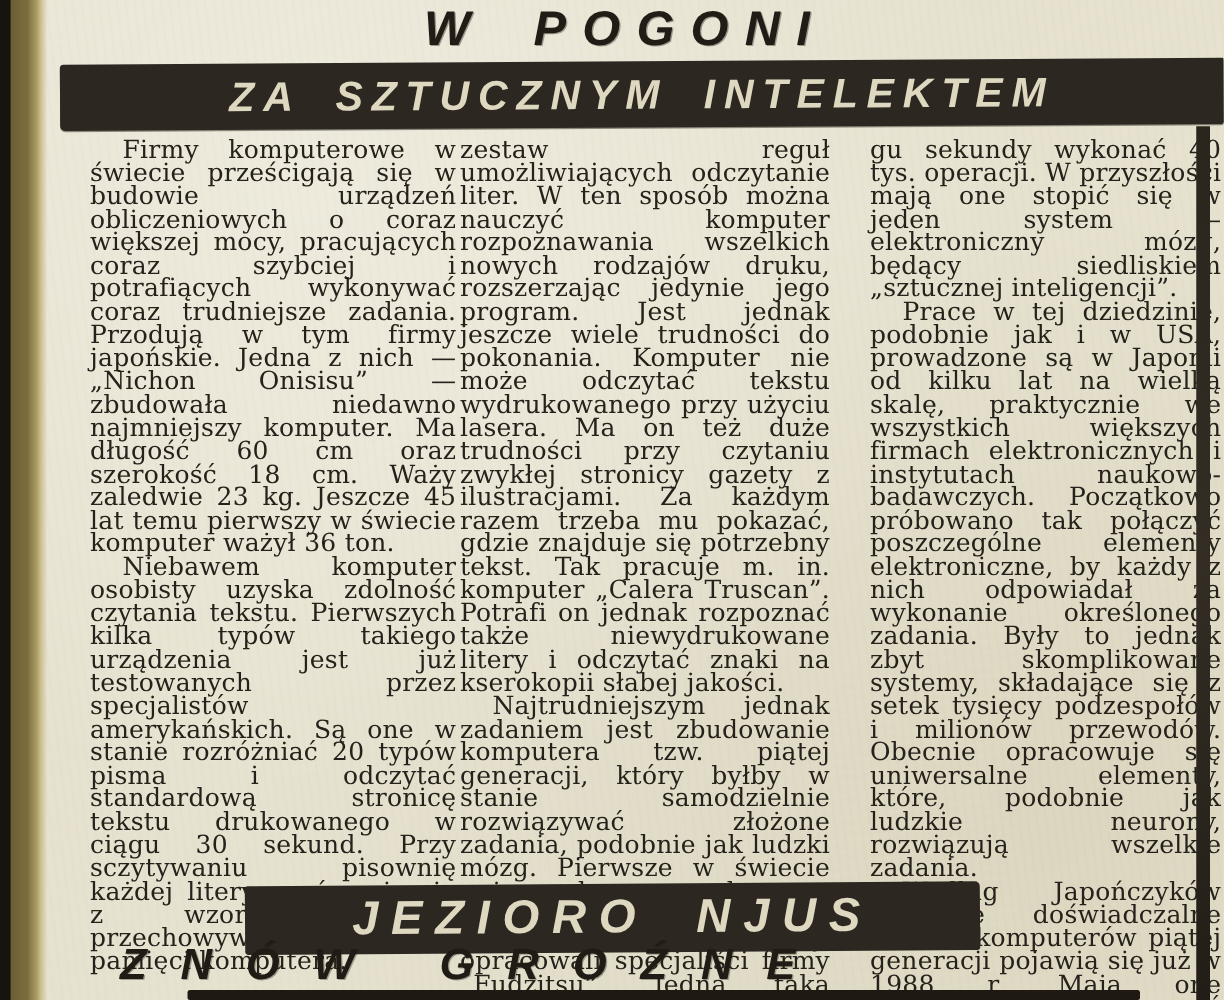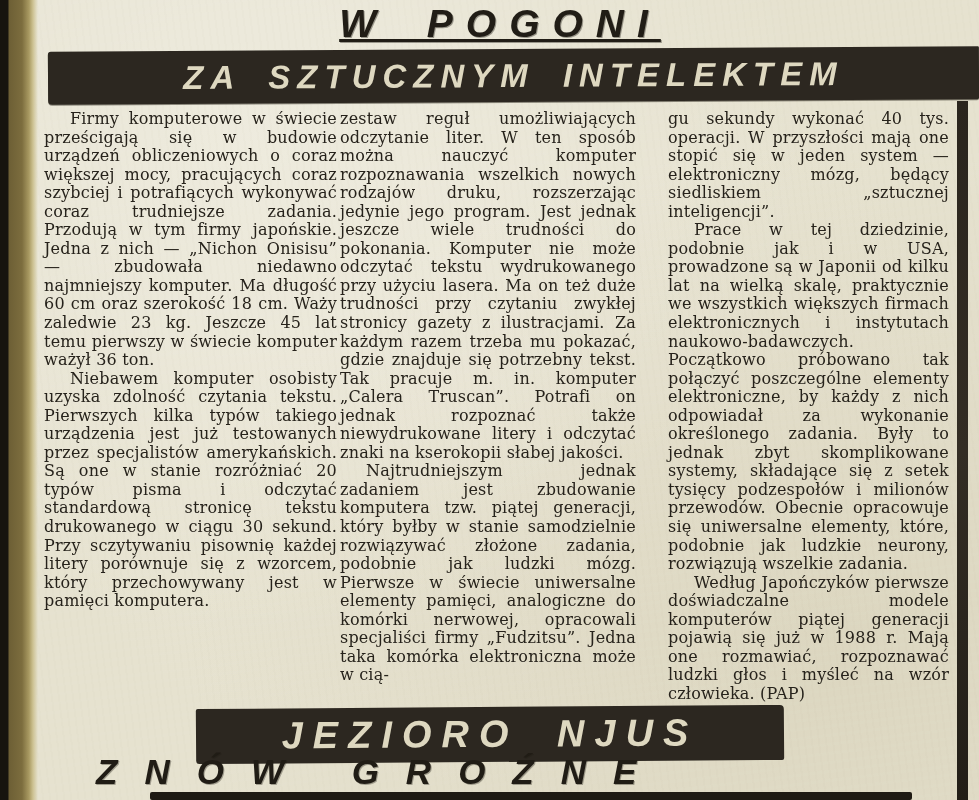--- a/index.html
+++ b/index.html
@@ -42,7 +42,6 @@
     color: #211d16;
     text-shadow: 1px 1px 0 rgba(33,29,22,.4);
     white-space: nowrap;
-    text-decoration: underline;
   }
   .headline-bar {
     position: absolute; left: 48px; top: 49px; width: 931px; height: 53px;

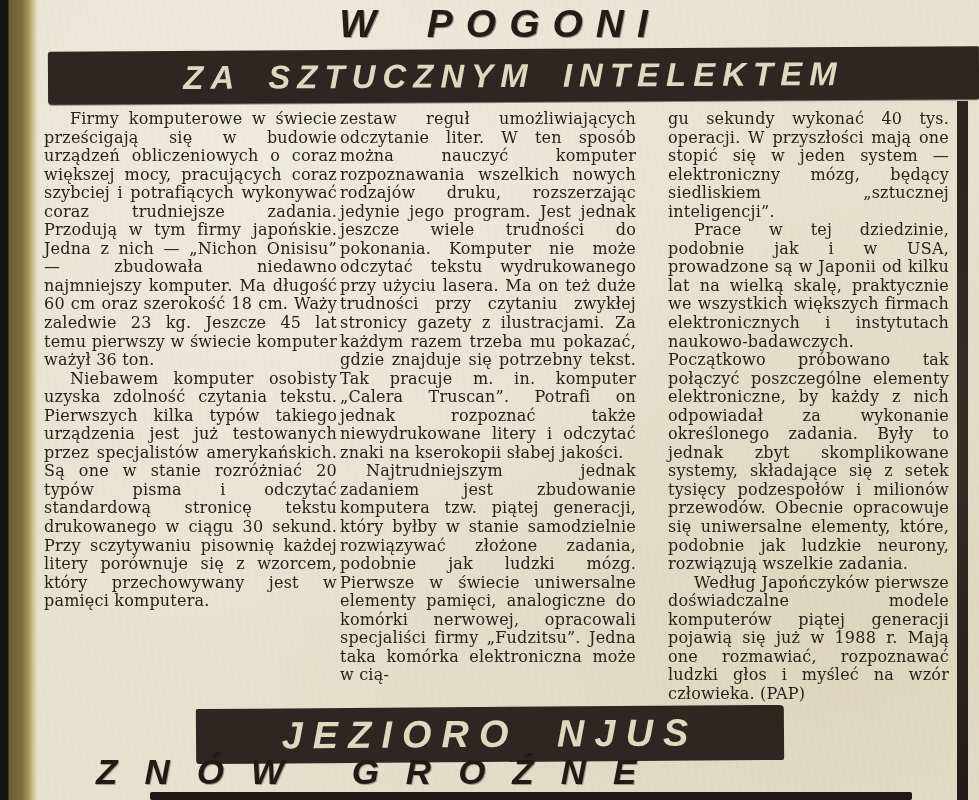--- a/index.html
+++ b/index.html
@@ -61,10 +61,11 @@
   
   .col {
     position: absolute; top: 110px;
-    font-size: 16px; line-height: 18.55px;
+    font-size: 20px; line-height: 18.55px;
     text-align: justify;
     color: var(--ink, #26221b);
     letter-spacing: .2px;
+    margin-left: 28px;
   }
   .col p { margin: 0; text-indent: 26px; }
   .col p.cont { text-indent: 0; }

